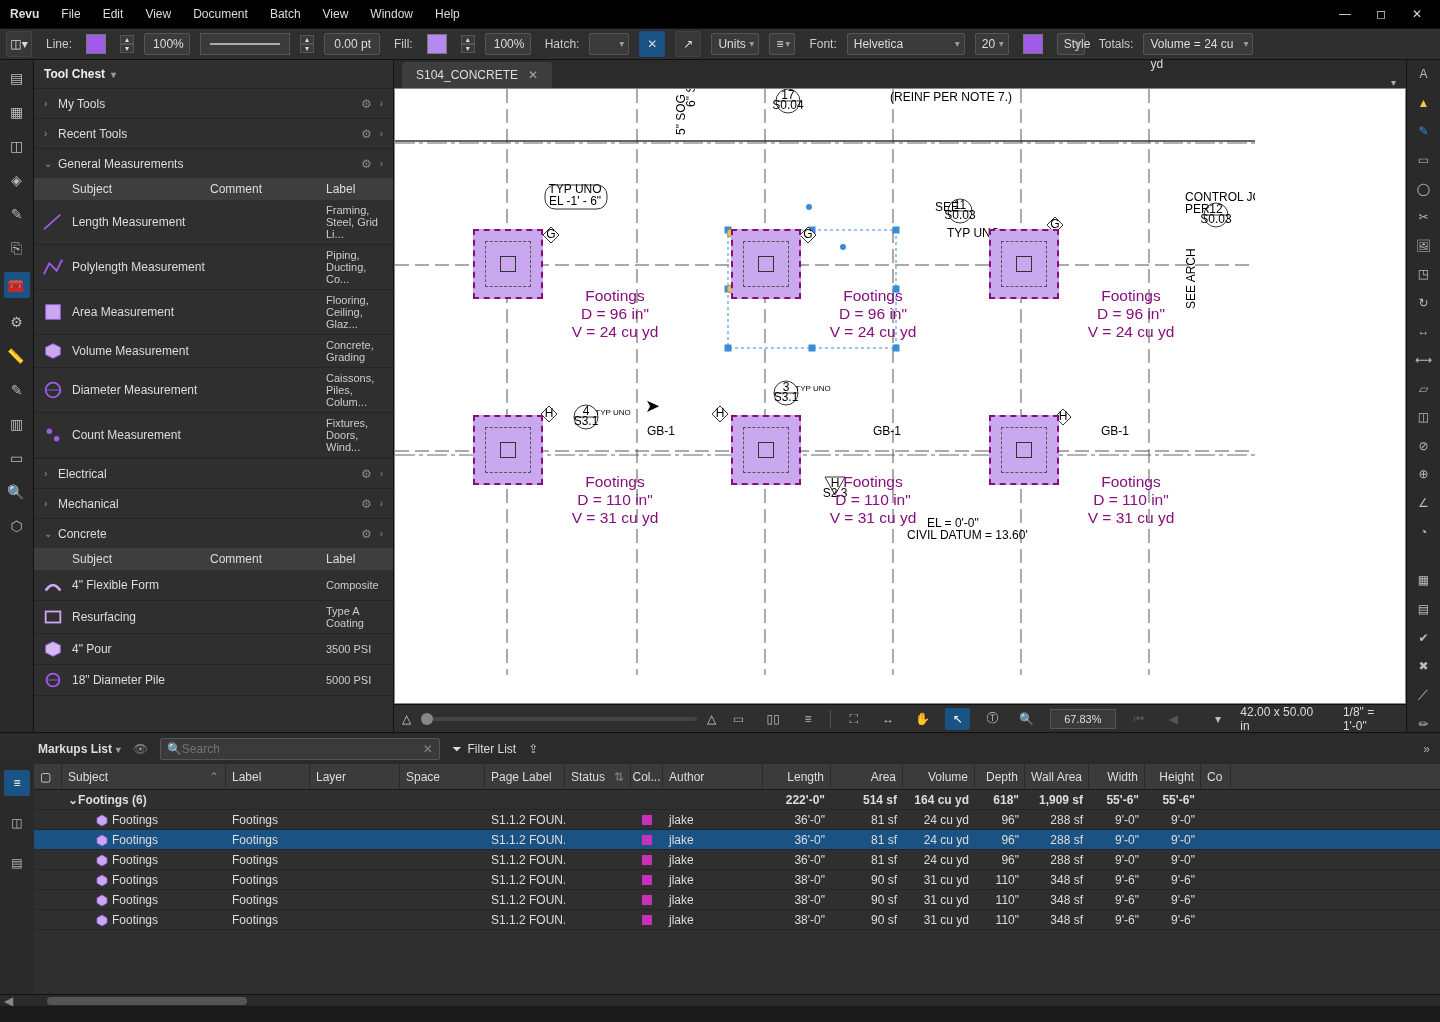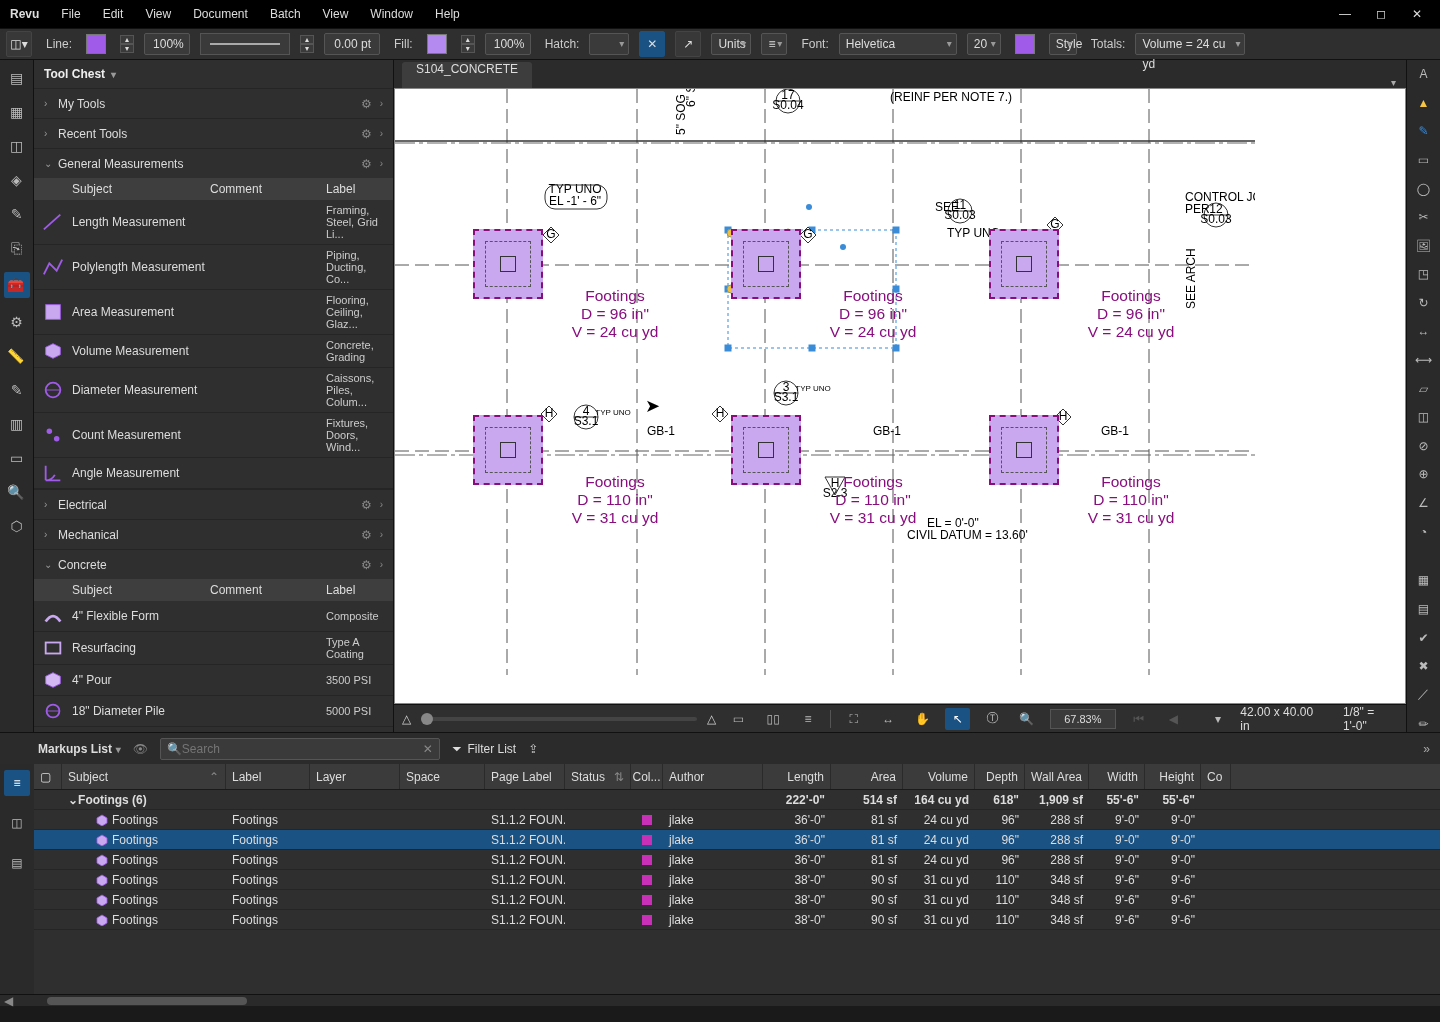--- a/index.html
+++ b/index.html
@@ -161,7 +161,7 @@
   <div class="sel" style="width:40px"></div>
   <div class="btn active">✕</div>
   <div class="btn">↗</div>
-  <div class="sel" style="width:40px">Units</div>
+  <div class="sel" style="width:48px">Units</div>
   <div class="sel" style="width:22px">≡</div>
   <div class="lbl">Font:</div>
   <div class="sel left" style="width:118px">Helvetica</div>

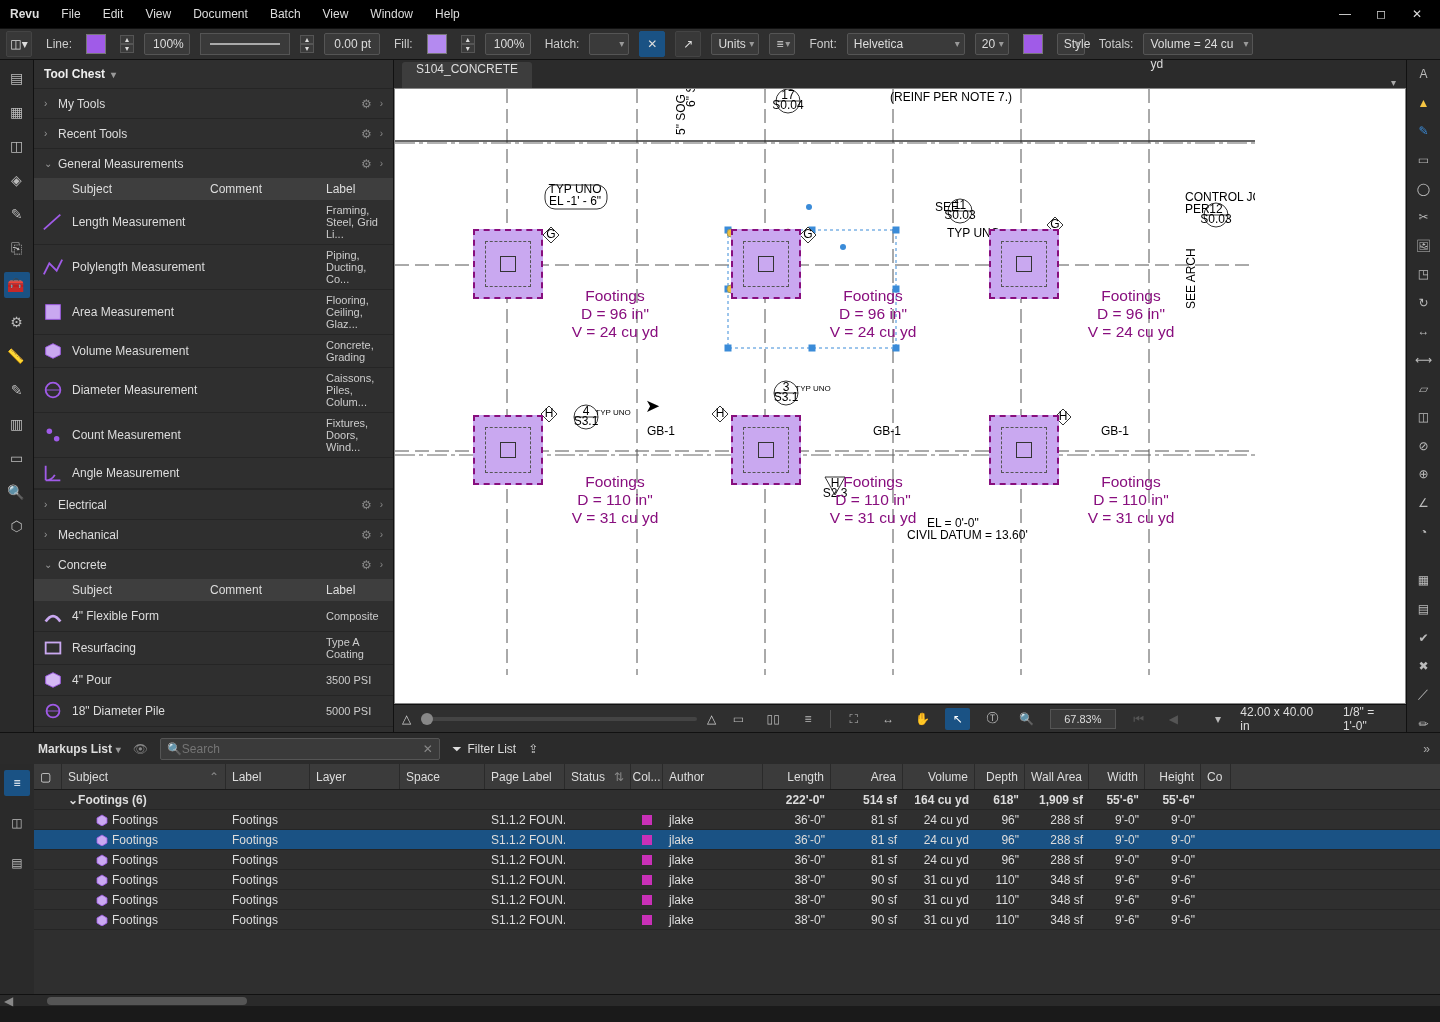--- a/index.html
+++ b/index.html
@@ -54,7 +54,7 @@
 
 .canvaswrap { flex: 1; display: flex; flex-direction: column; }
 .tabrow { height: 28px; background: #2b2b2b; display: flex; align-items: flex-end; padding-left: 8px; }
-.tab { height: 26px; background: #3d3d3d; border-radius: 3px 3px 0 0; padding: 0 14px; display: flex; align-items: center; gap: 10px; color: #ddd; font-size: 11px; flex-direction: column; }
+.tab { height: 26px; background: #3d3d3d; border-radius: 3px 3px 0 0; padding: 0 14px; display: flex; align-items: center; gap: 10px; color: #ddd; font-size: 11px; }
 .tab .x { color: #aaa; }
 .tabrow .tabspacer { flex: 1; }
 .tabrow .tabchev { color:#aaa; margin-right:10px; font-size:10px; }

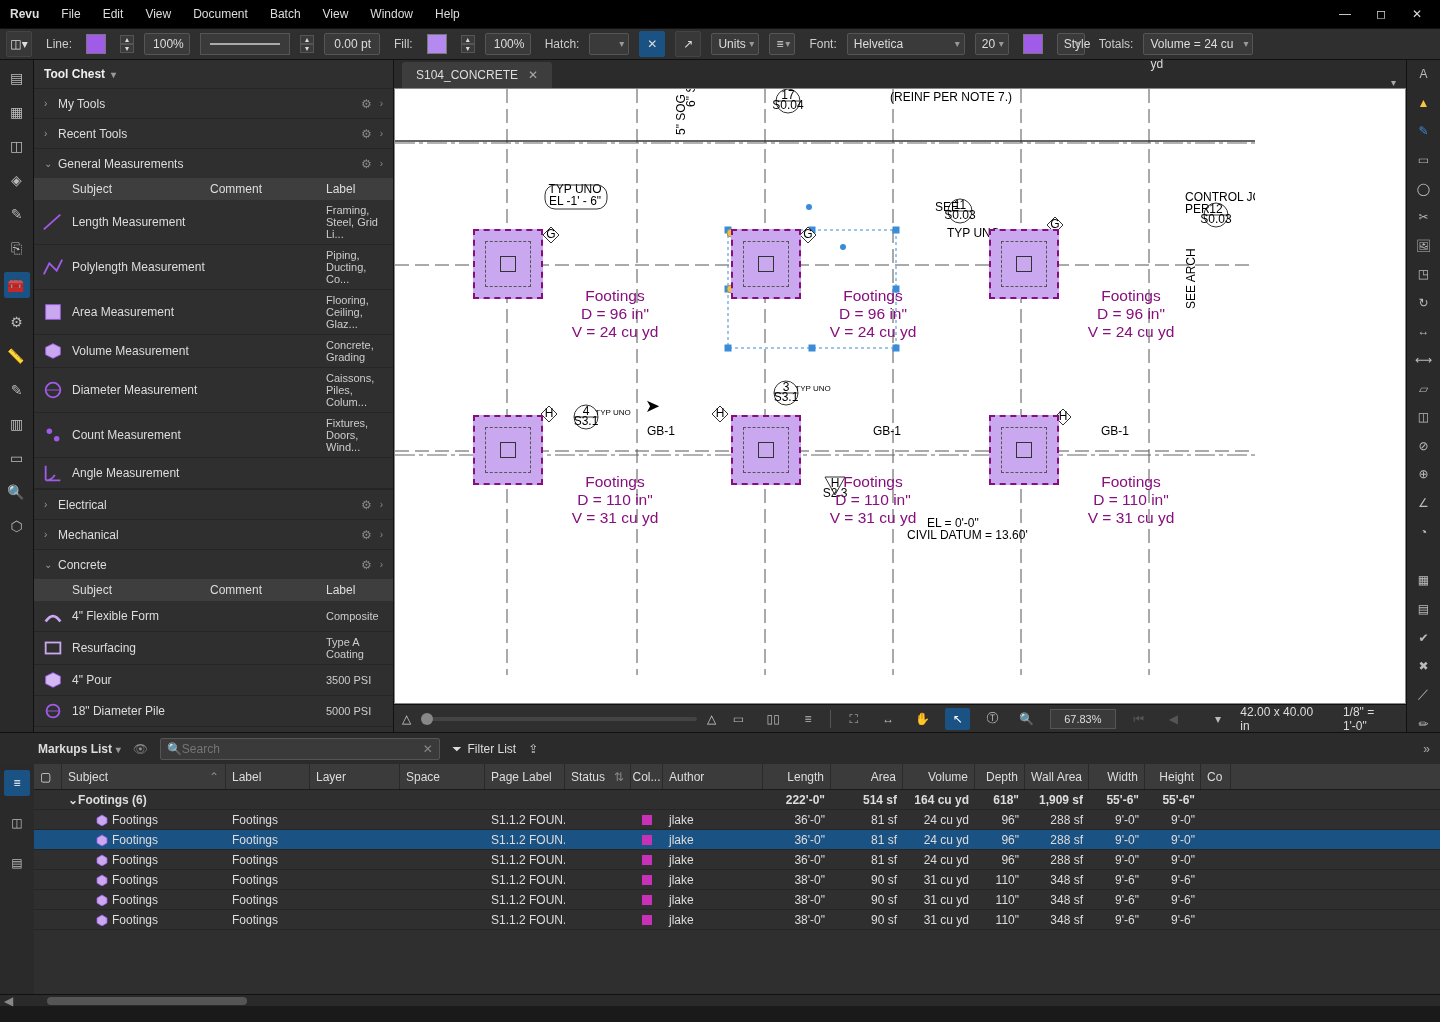--- a/index.html
+++ b/index.html
@@ -281,16 +281,6 @@
           <div class="c2"></div>
           <div class="c3">Fixtures, Doors, Wind...</div>
         </div>
-        <div class="row">
-          <div class="ico">
-            <svg viewBox="0 0 24 24">
-              <path d="M4 20 L4 4 M4 20 L20 20 M4 20 A12 12 0 0 0 14 14" fill="none" stroke="#a05be8" stroke-width="2"></path>
-            </svg>
-          </div>
-          <div class="c1">Angle Measurement</div>
-          <div class="c2"></div>
-          <div class="c3"></div>
-        </div>
       </div>
     <div class="sect">
         <span class="chev">›</span>

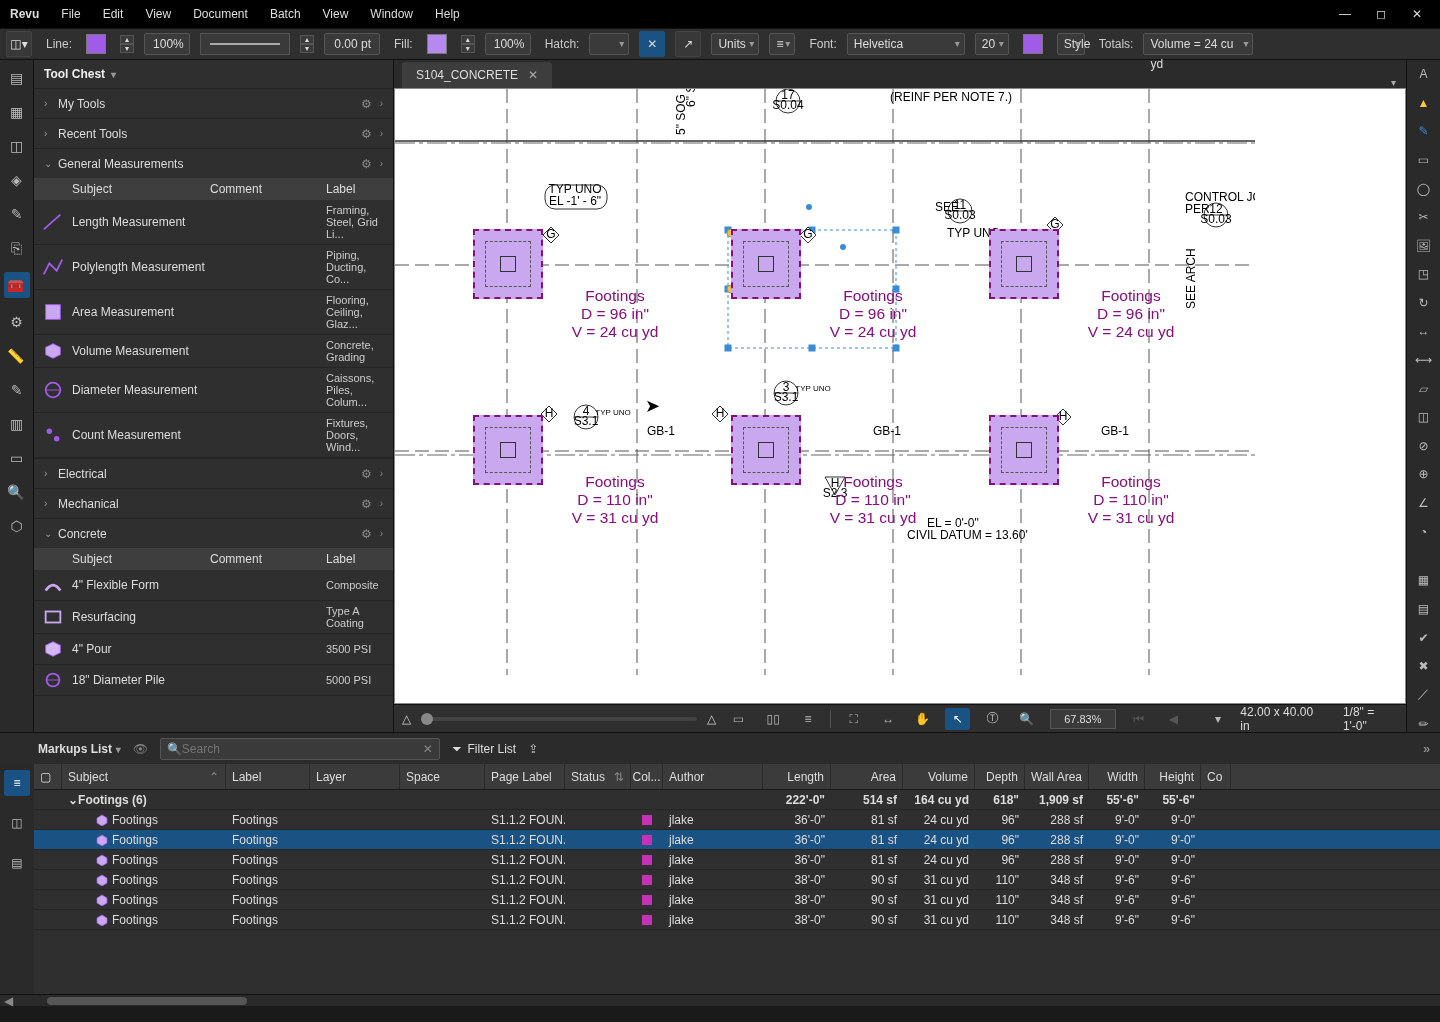--- a/index.html
+++ b/index.html
@@ -522,7 +522,7 @@
       <div style="flex:1"></div>
       <div class="small">▾</div>
       <div class="status">
-        <span>42.00 x 40.00 in</span>
+        <span>42.00 x 50.00 in</span>
         <span>1/8" = 1'-0"</span>
       </div>
     </div>

